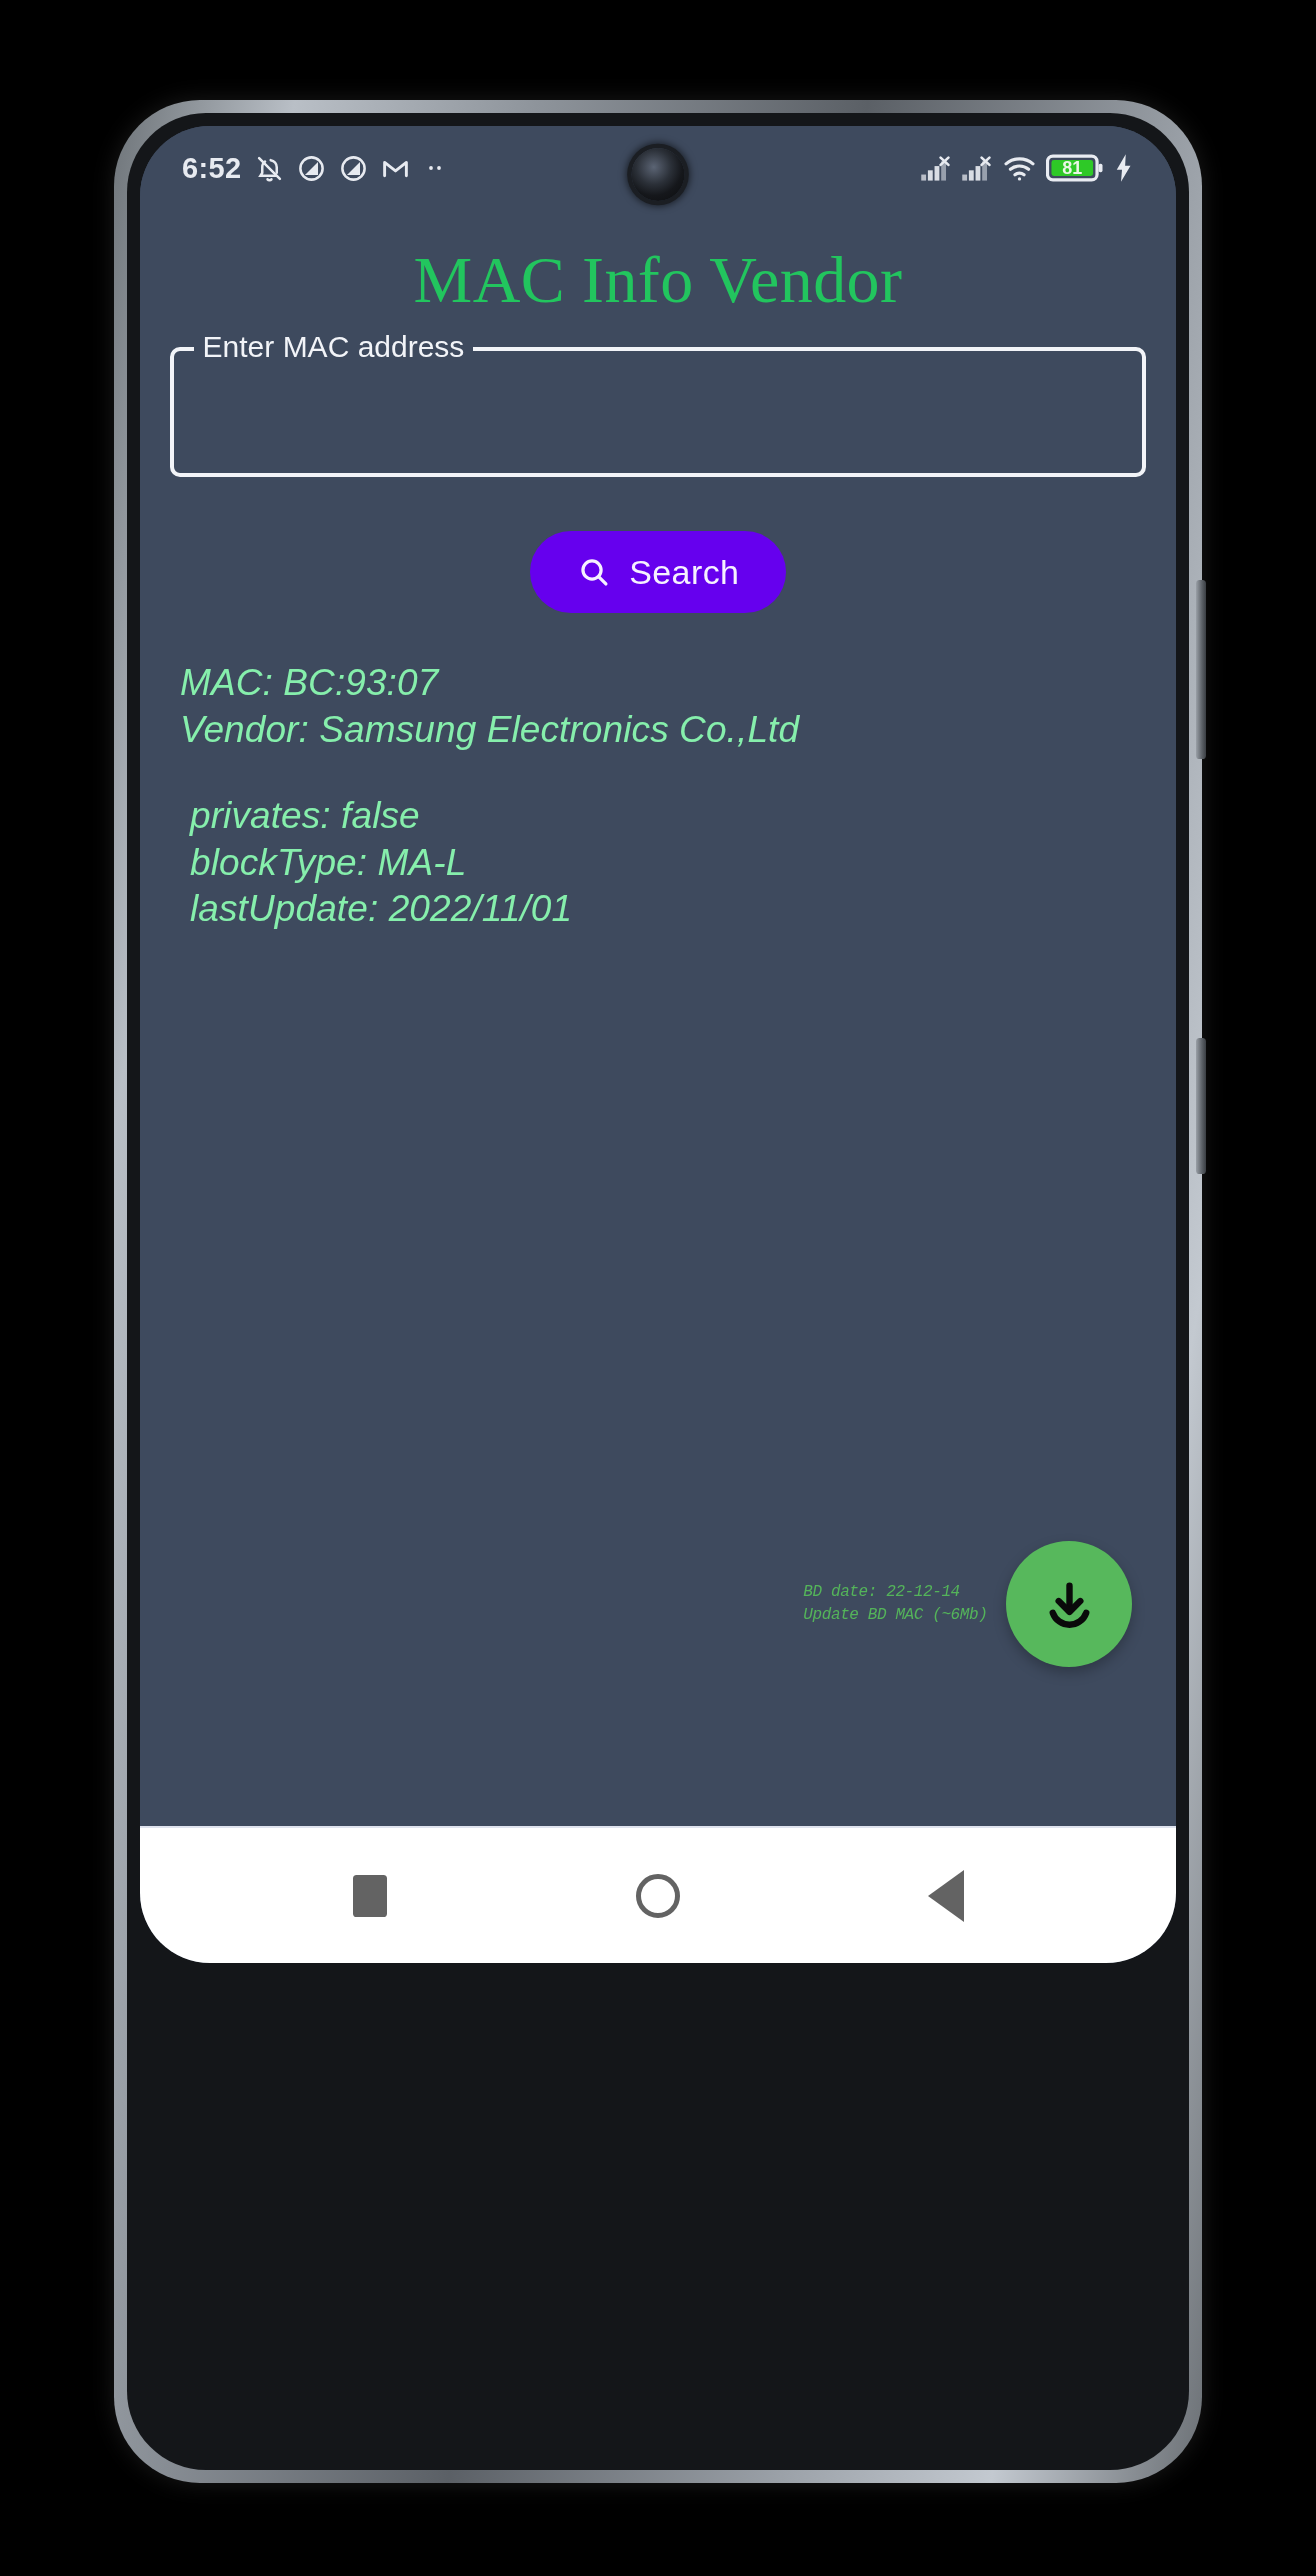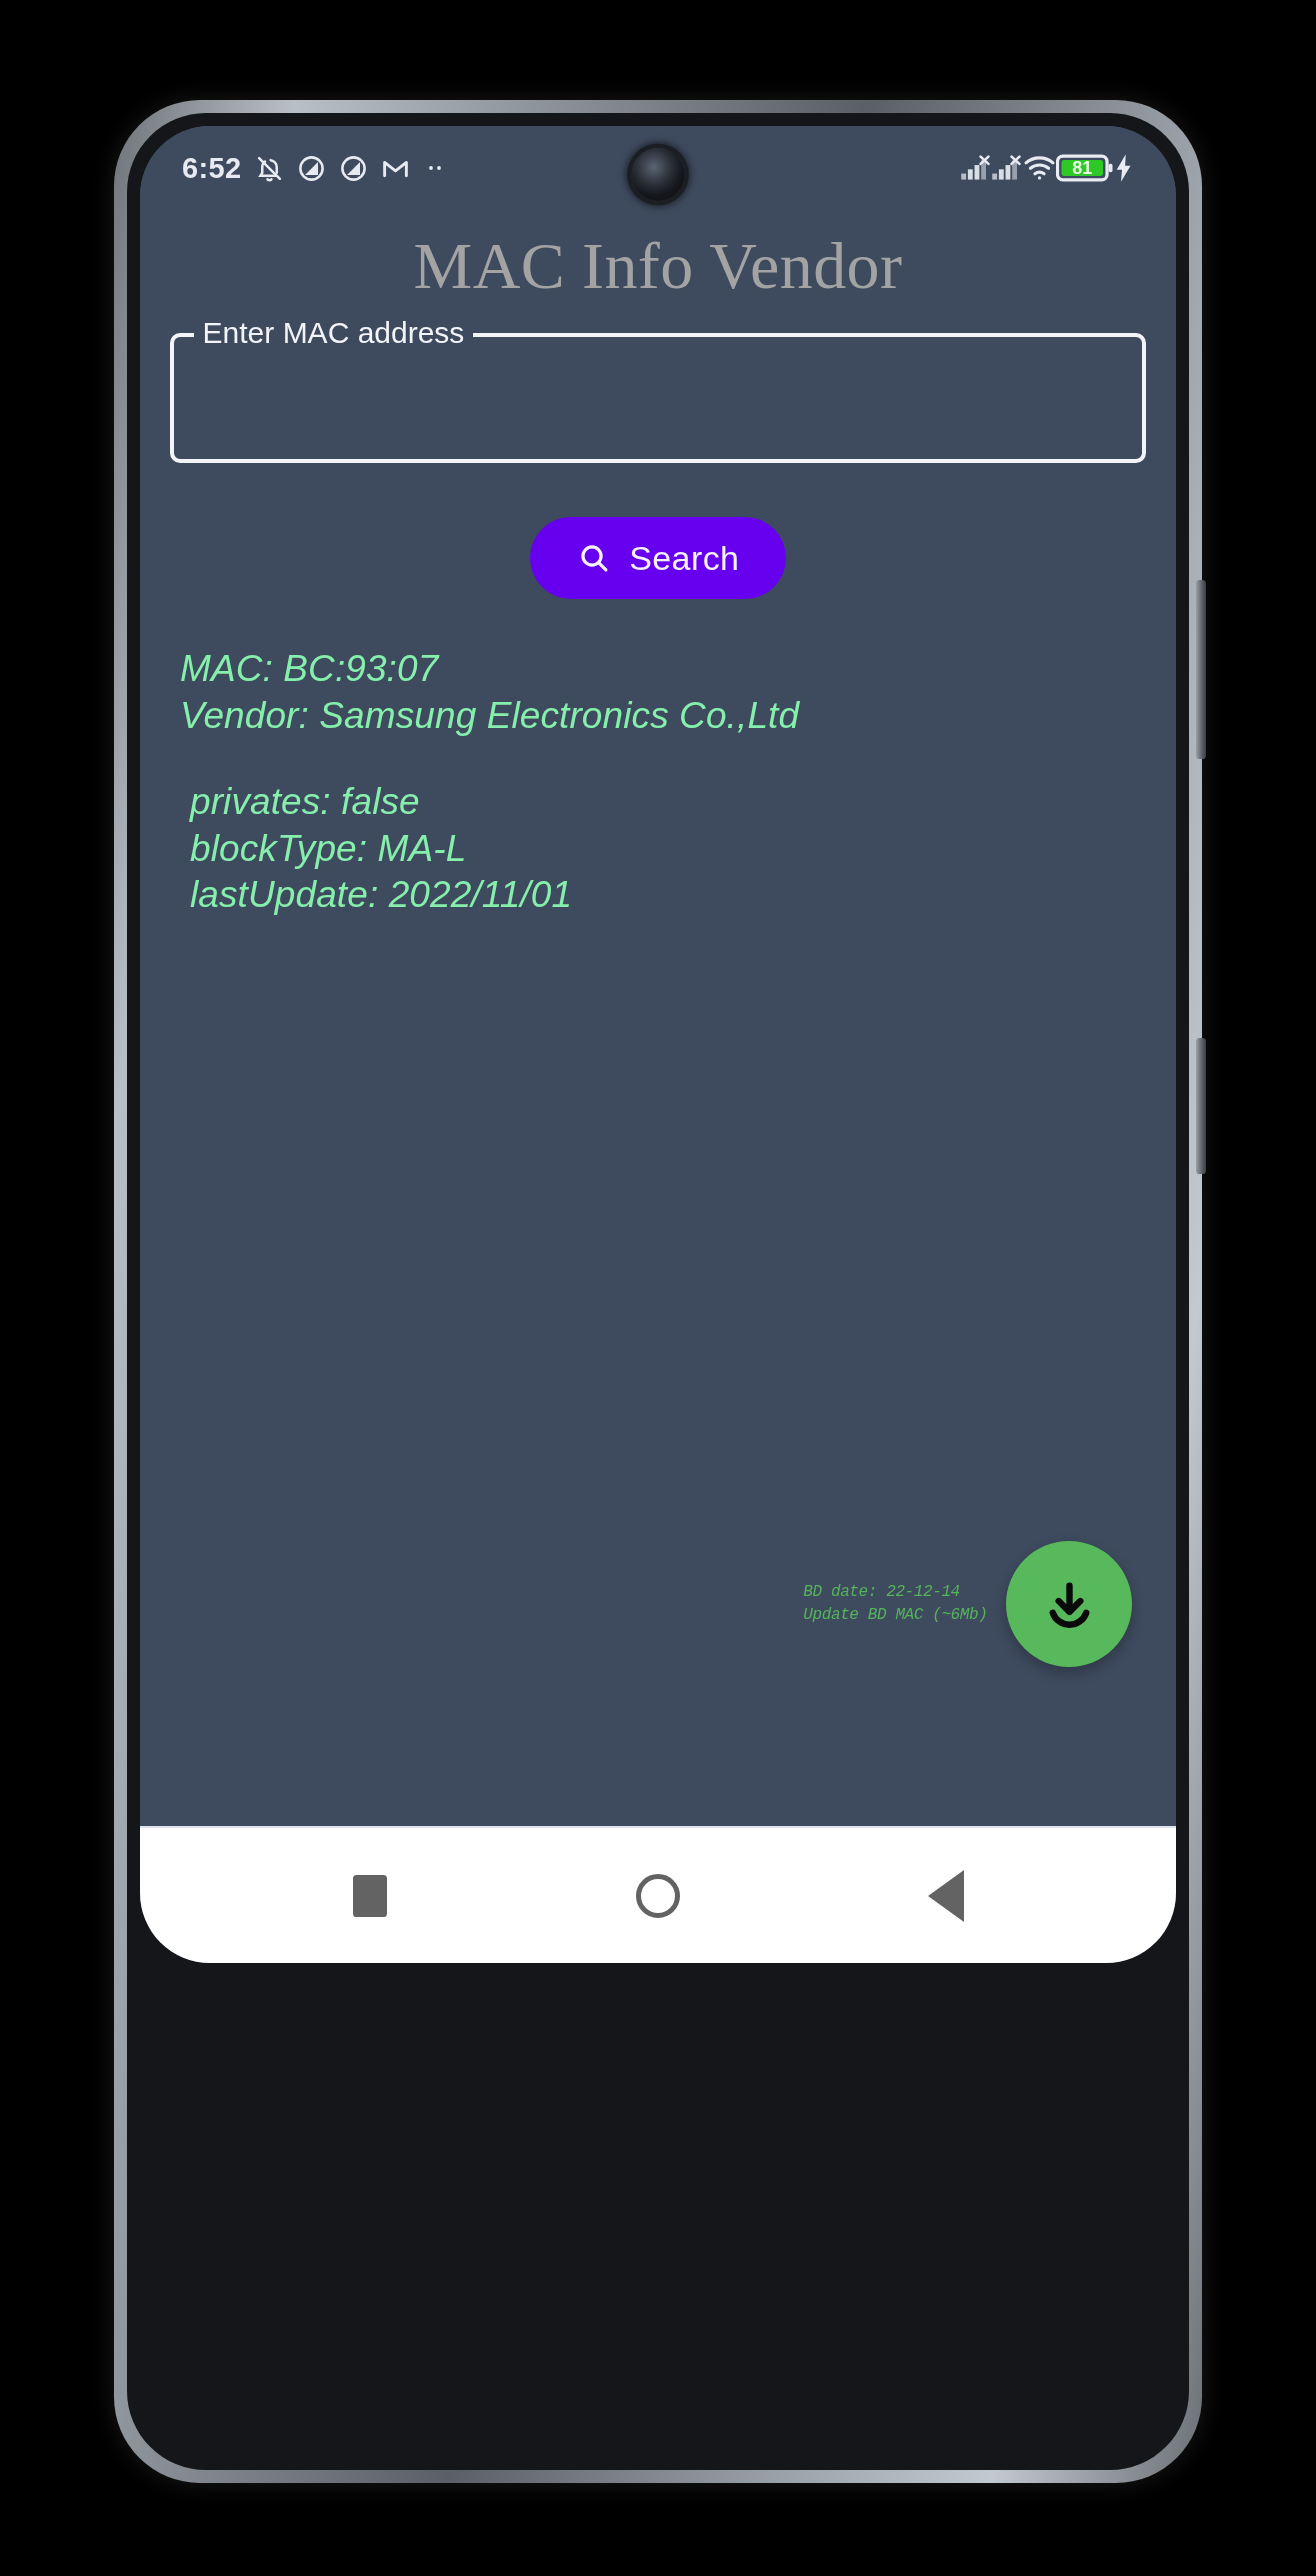--- a/index.html
+++ b/index.html
@@ -56,7 +56,7 @@
     padding:0 42px; color:#e7eaf0; z-index:20;
   }
   .status-left { display:flex; align-items:center; gap:13px; }
-  .status-right { display:flex; align-items:flex-start; }
+  .status-right { display:flex; align-items:flex-end; gap:10px; }
   .clock { font-size:29px; font-weight:bold; letter-spacing:0.4px; }
   .sicon { display:flex; align-items:center; justify-content:center; }
 

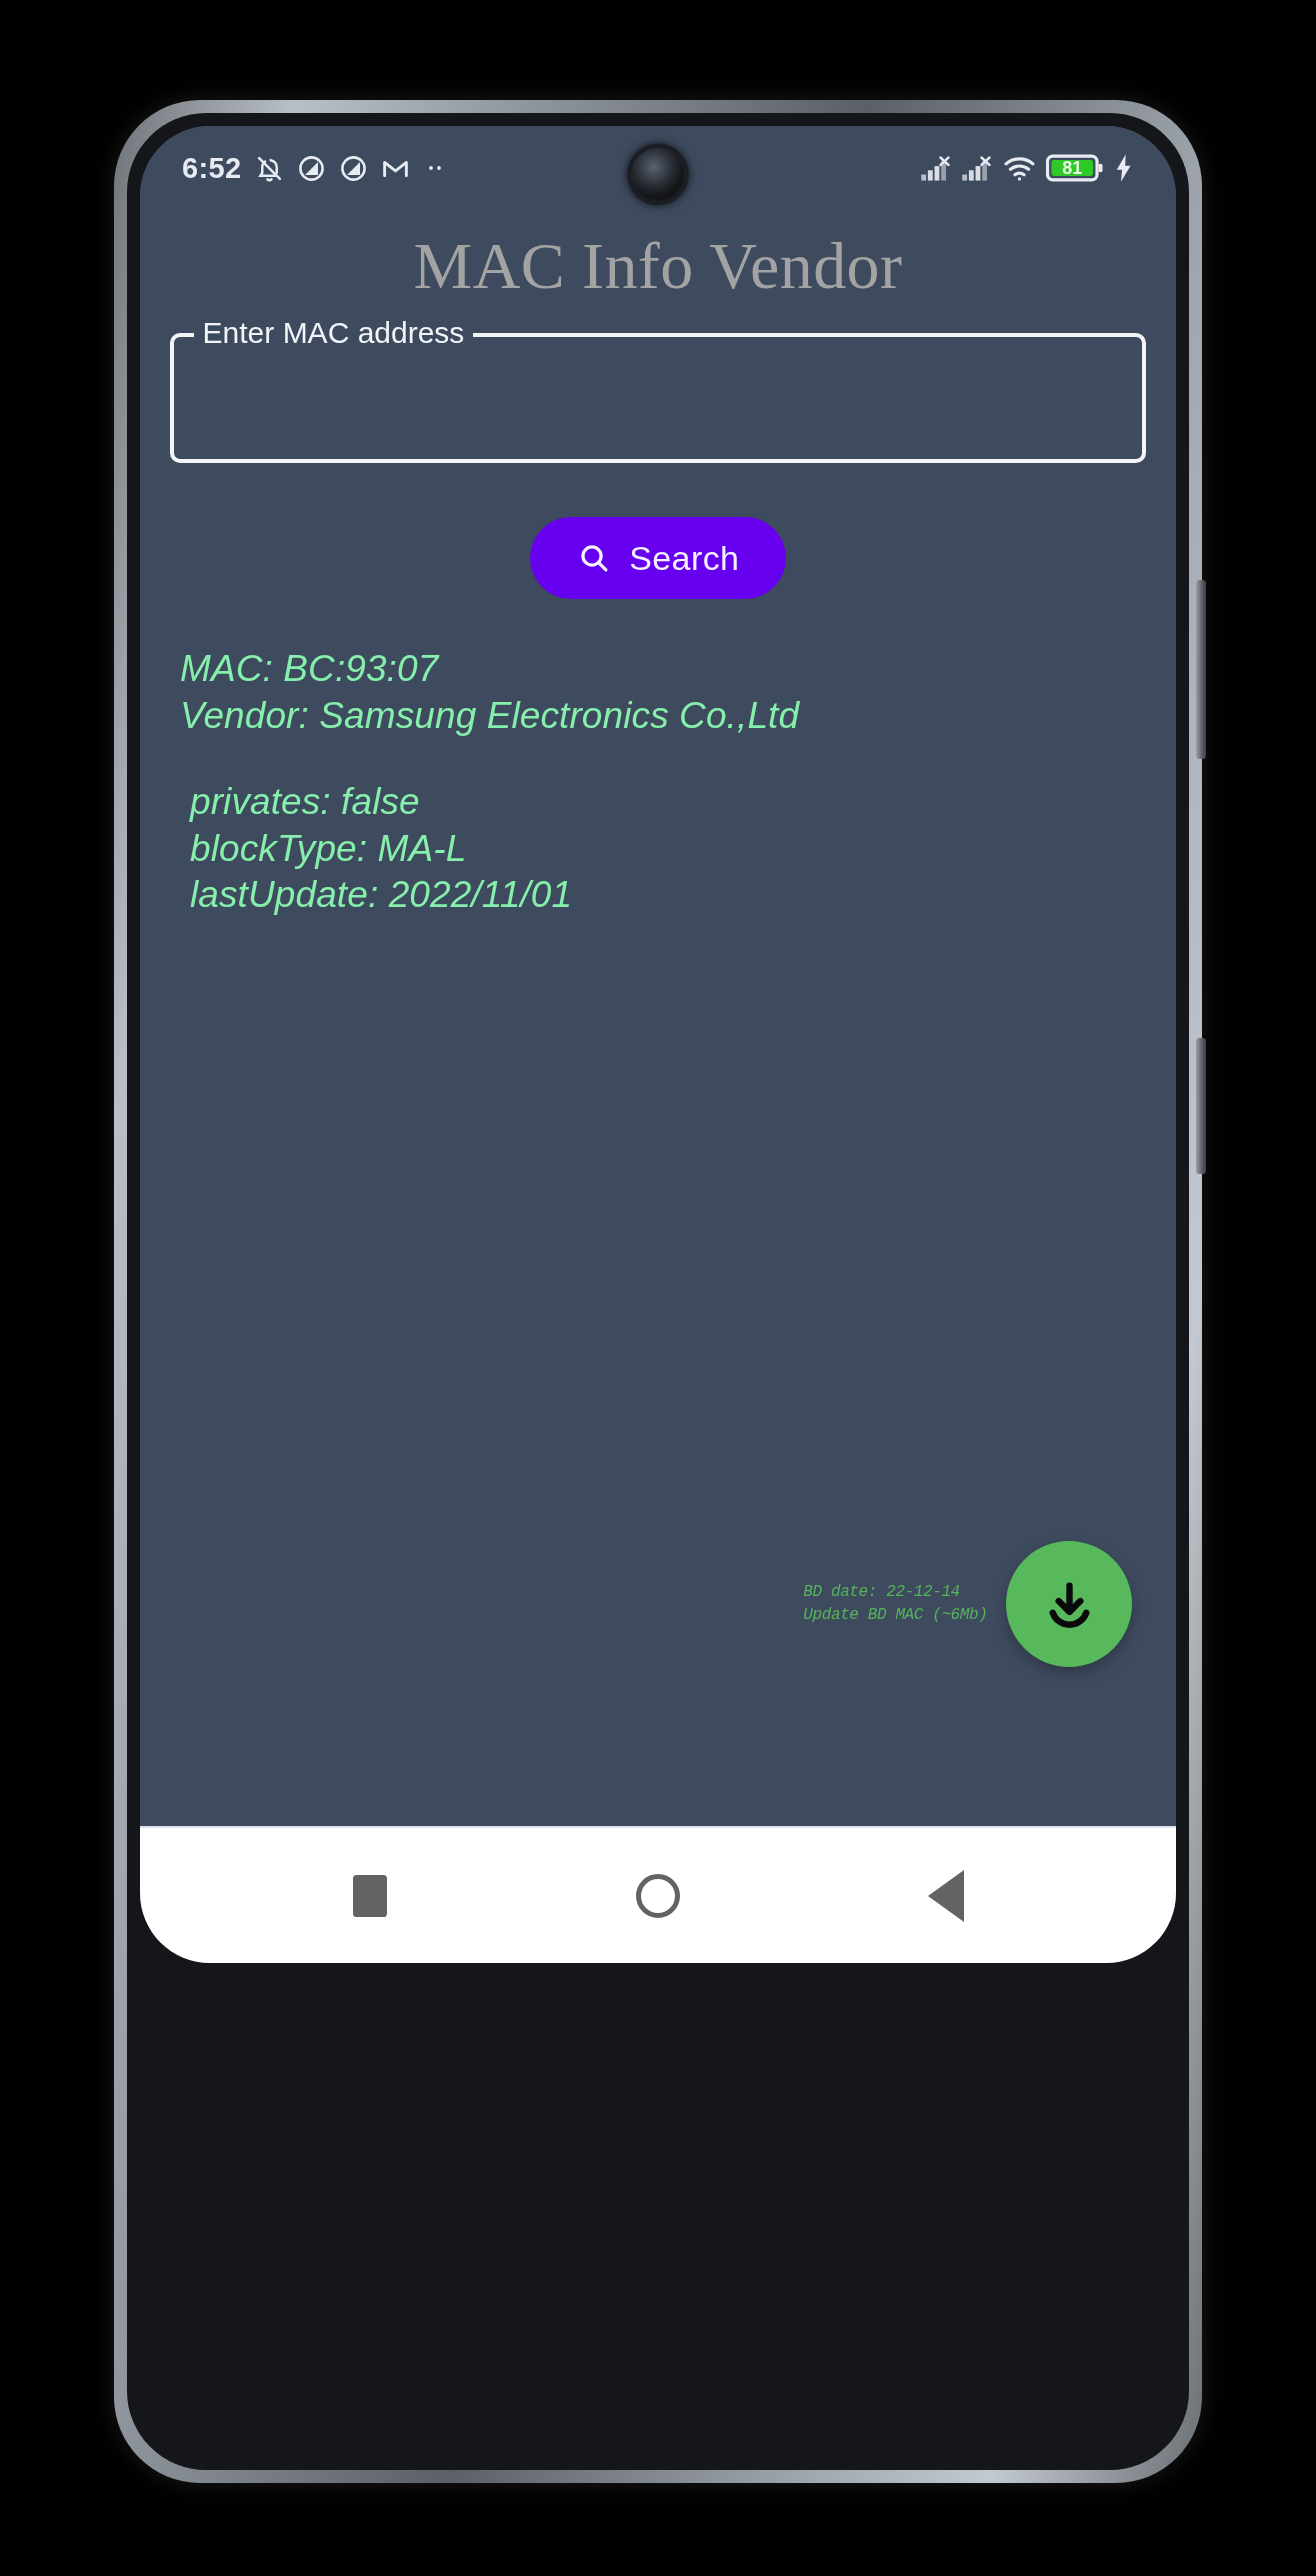--- a/index.html
+++ b/index.html
@@ -67,8 +67,8 @@
   }
   .app-title {
     font-family:"Liberation Serif", serif;
-    color:#a3a3a3; font-size:66px; text-align:center;
-    line-height:1.0; margin-top:23px; letter-spacing:0.4px;
+    color:#22c55e; font-size:66px; text-align:center;
+    line-height:1.0; margin-top:37px; letter-spacing:0.4px;
   }
 
   

